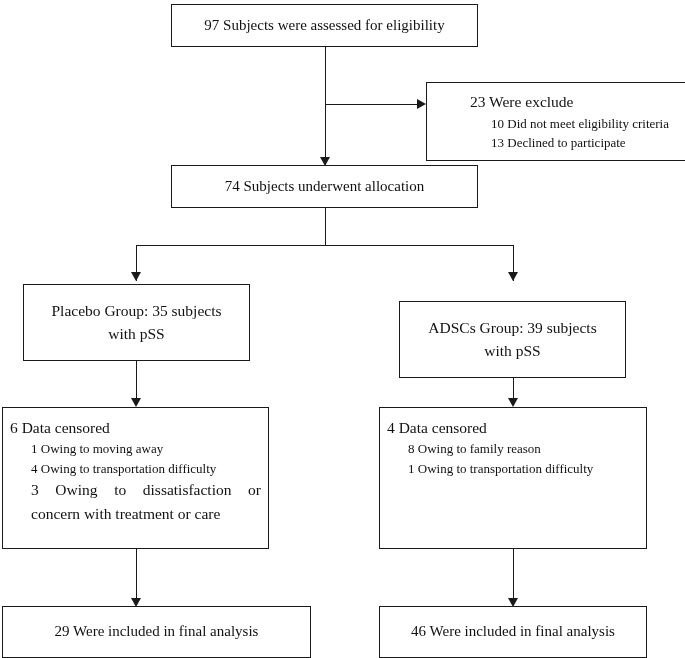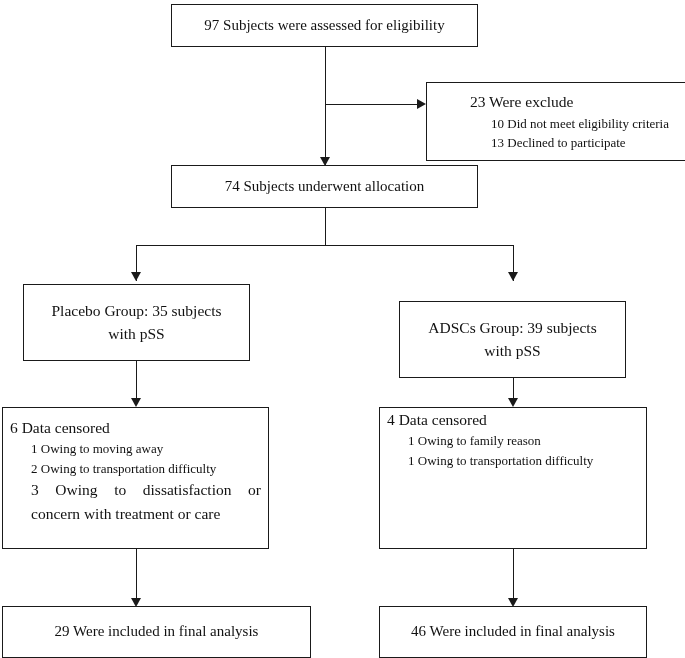--- a/index.html
+++ b/index.html
@@ -152,7 +152,7 @@
     <div class="listitem-wrap">3 Owing to dissatisfaction or concern with treatment or care</div>
   </div>
 
-  <div class="box" style="left:379px; top:407px; width:268px; height:142px; ">
+  <div class="box" style="left:379px; top:407px; width:268px; height:142px; padding-top:8px;">
     <div class="listhead">4 Data censored</div>
     <div class="listitem">1 Owing to family reason</div>
     <div class="listitem">1 Owing to transportation difficulty</div>

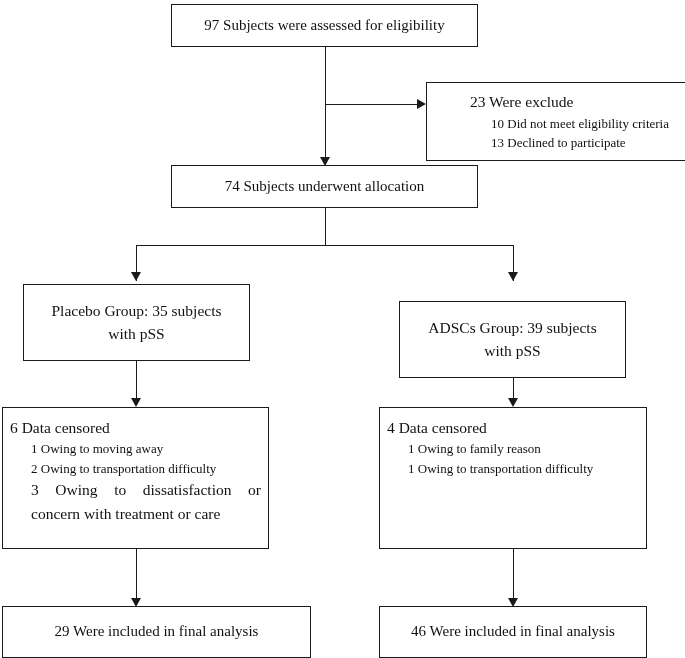--- a/index.html
+++ b/index.html
@@ -154,7 +154,7 @@
 
   <div class="box" style="left:379px; top:407px; width:268px; height:142px; padding-top:8px;">
     <div class="listhead">4 Data censored</div>
-    <div class="listitem">1 Owing to family reason</div>
+    <div class="listitem">8 Owing to family reason</div>
     <div class="listitem">1 Owing to transportation difficulty</div>
   </div>
 

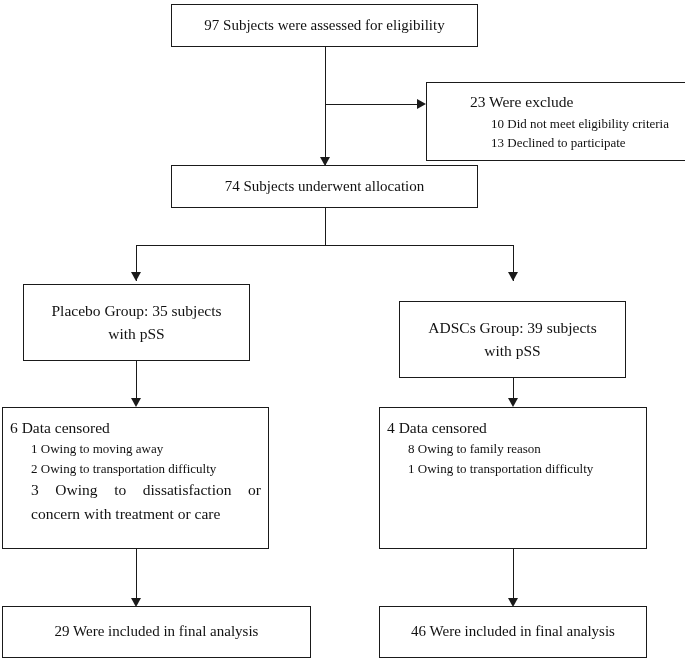--- a/index.html
+++ b/index.html
@@ -148,7 +148,7 @@
   <div class="box" style="left:2px; top:407px; width:267px; height:142px; padding-top:8px;">
     <div class="listhead">6 Data censored</div>
     <div class="listitem">1 Owing to moving away</div>
-    <div class="listitem">2 Owing to transportation difficulty</div>
+    <div class="listitem">4 Owing to transportation difficulty</div>
     <div class="listitem-wrap">3 Owing to dissatisfaction or concern with treatment or care</div>
   </div>
 

